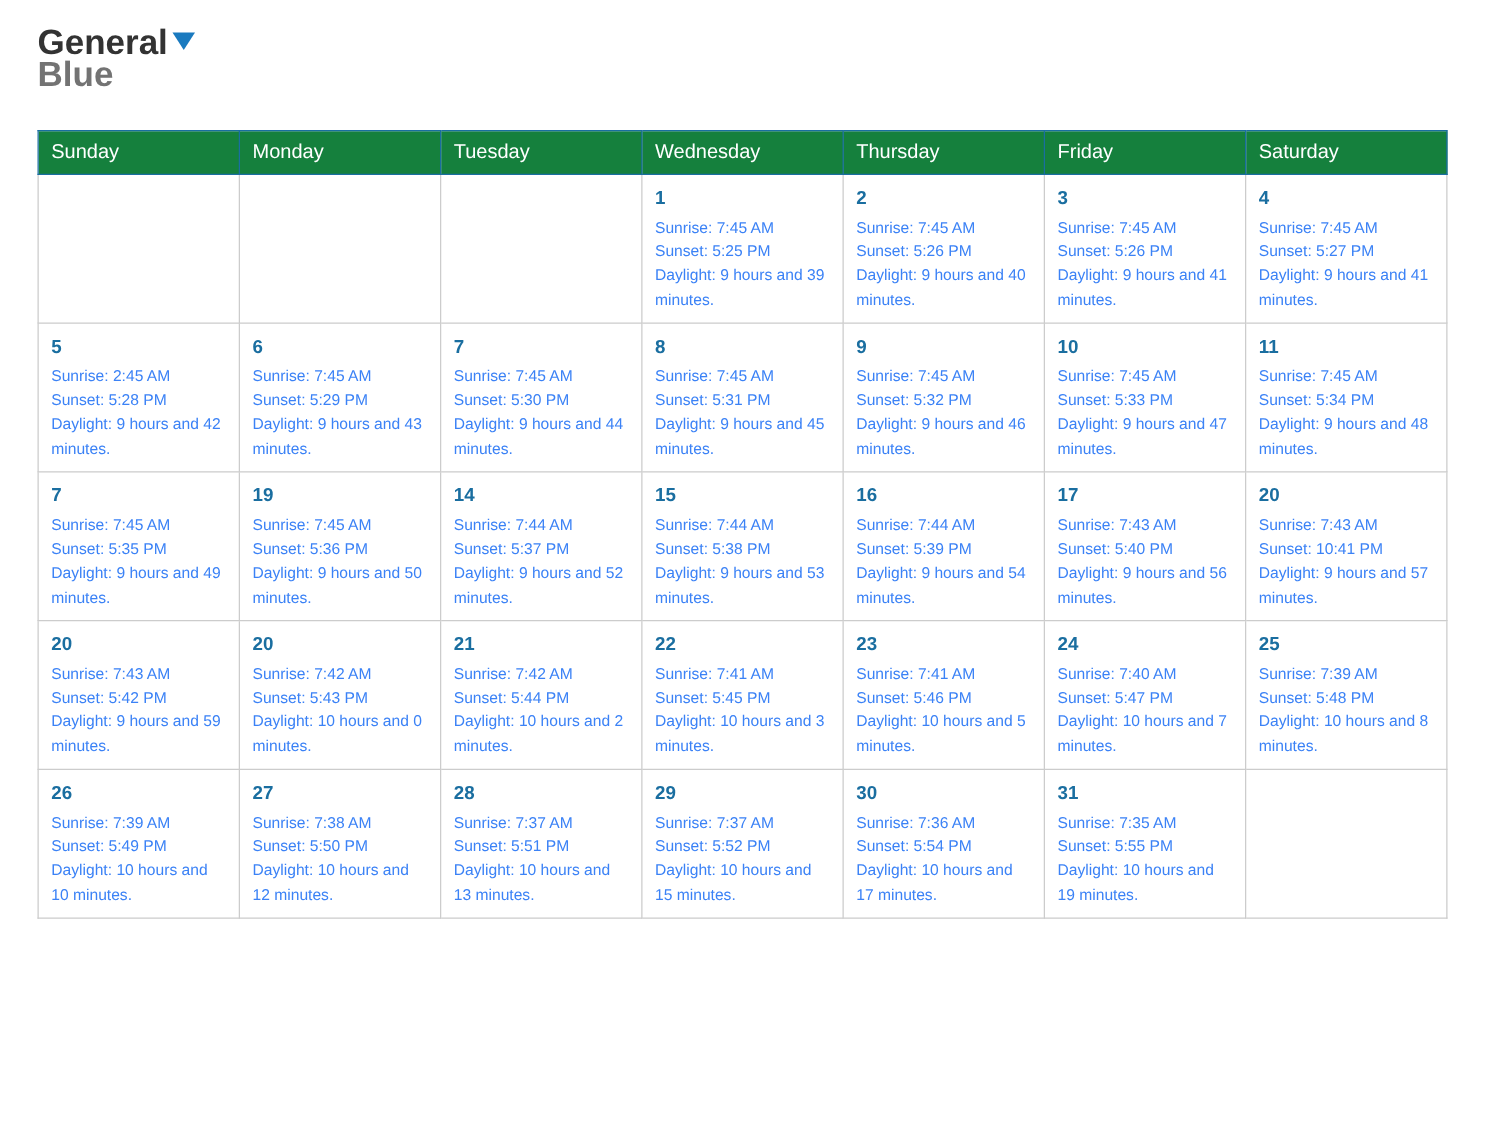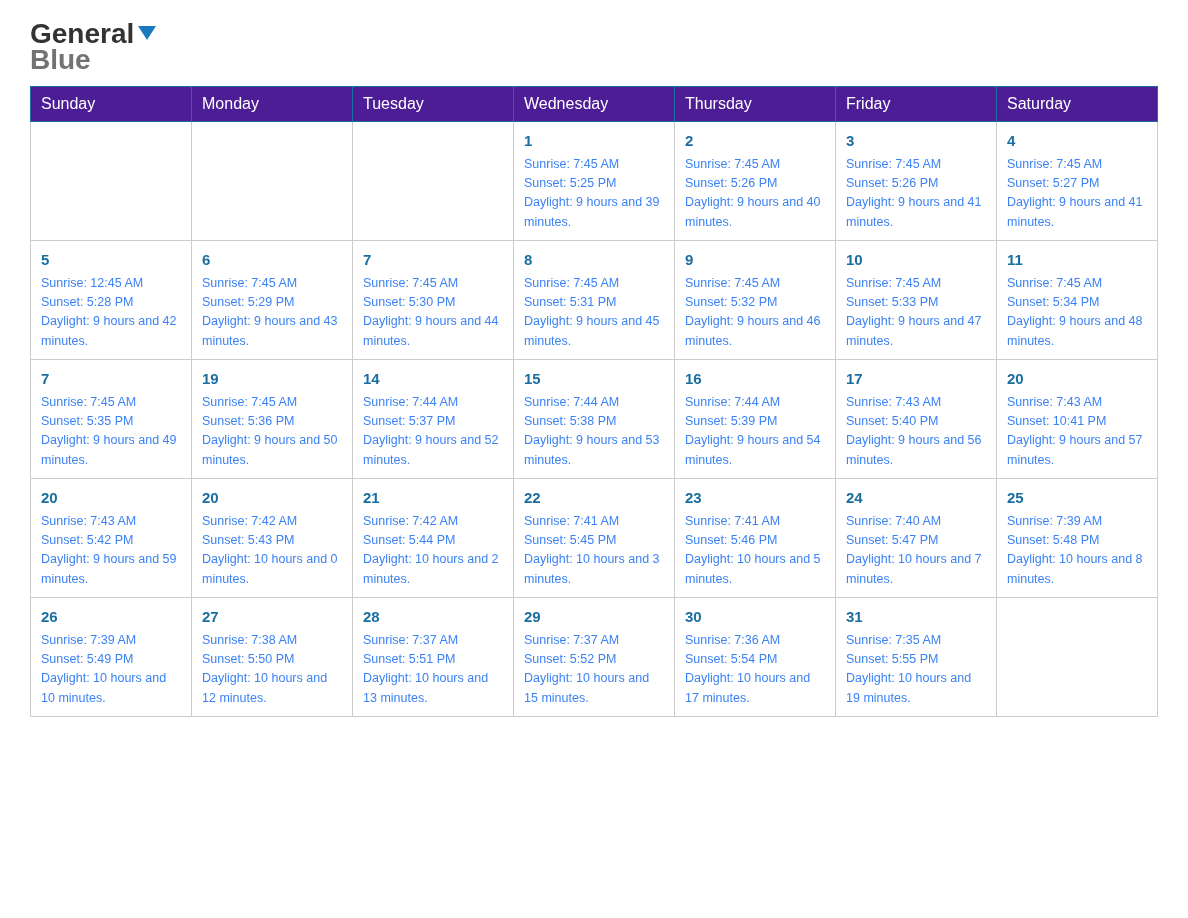--- a/index.html
+++ b/index.html
@@ -15,7 +15,7 @@
       display: flex;
       justify-content: space-between;
       align-items: flex-end;
-      margin-bottom: 10px;
+      margin-bottom: 28px;
     }
     .logo {
       display: flex;

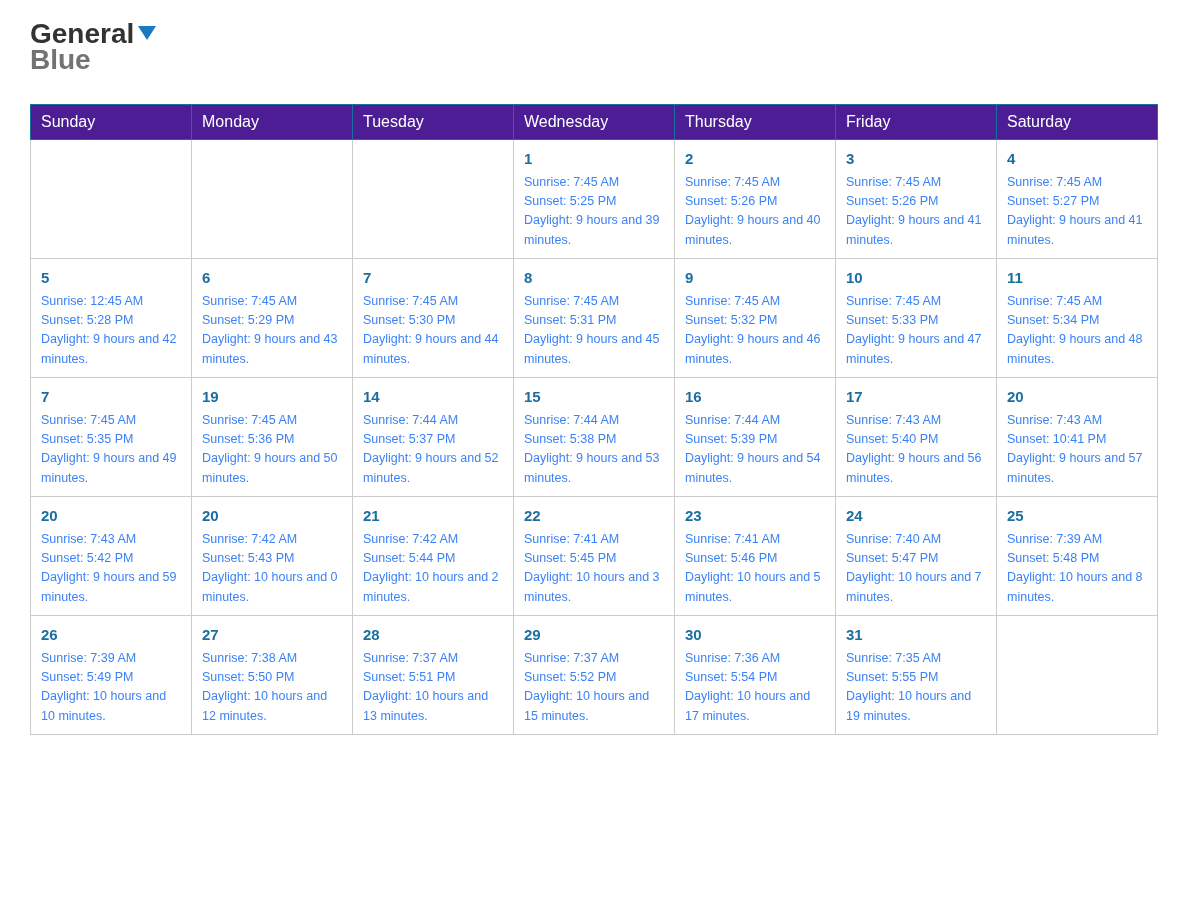--- a/index.html
+++ b/index.html
@@ -53,7 +53,7 @@
       border-collapse: collapse;
     }
     .calendar thead tr th {
-      background-color: #4c1d95;
+      background-color: #15803d;
       color: #fff;
       font-size: 16px;
       font-weight: normal;

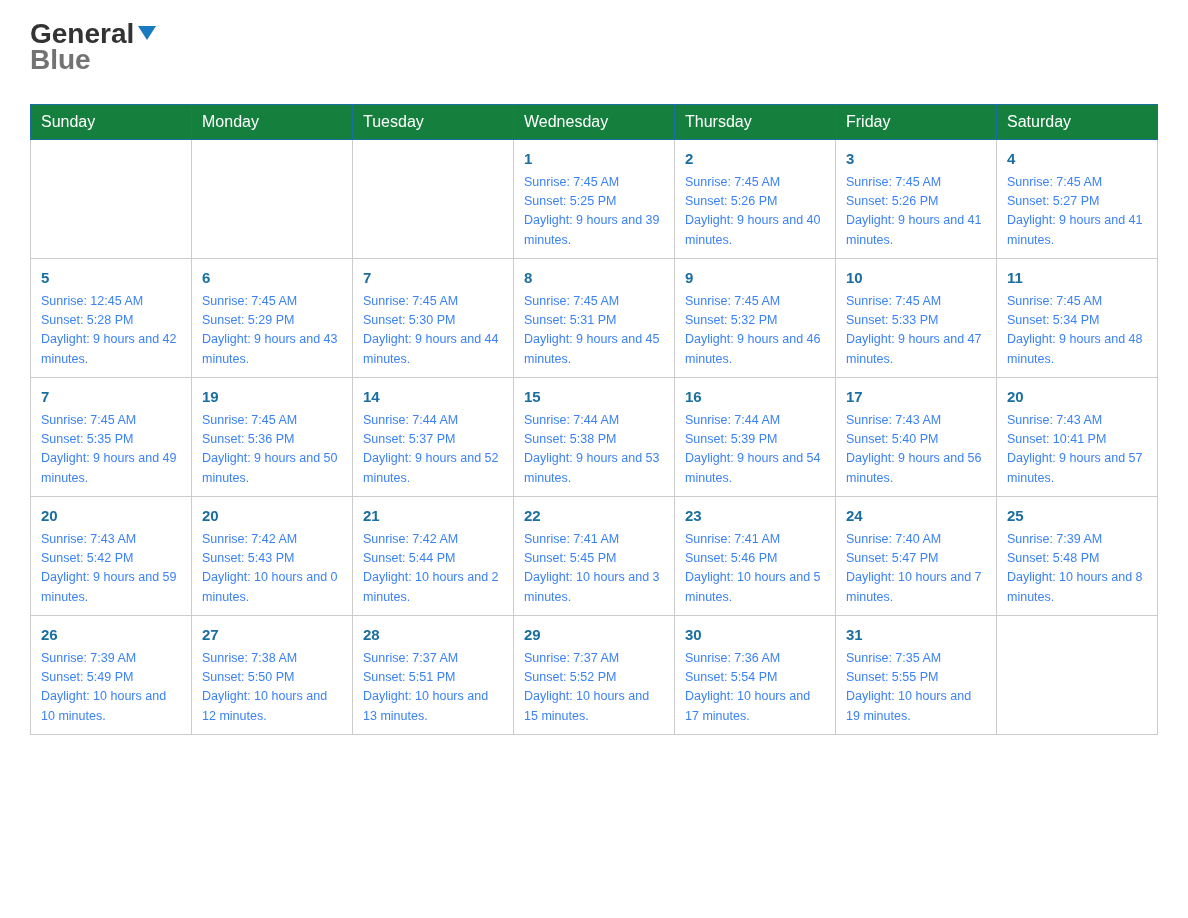--- a/index.html
+++ b/index.html
@@ -155,7 +155,7 @@
       <tr>
         <td>
           <span class="day-number">5</span>
-          <div class="day-info">Sunrise: 12:45 AM
+          <div class="day-info">Sunrise: 2:45 AM
 Sunset: 5:28 PM
 Daylight: 9 hours and 42 minutes.</div>
         </td>

